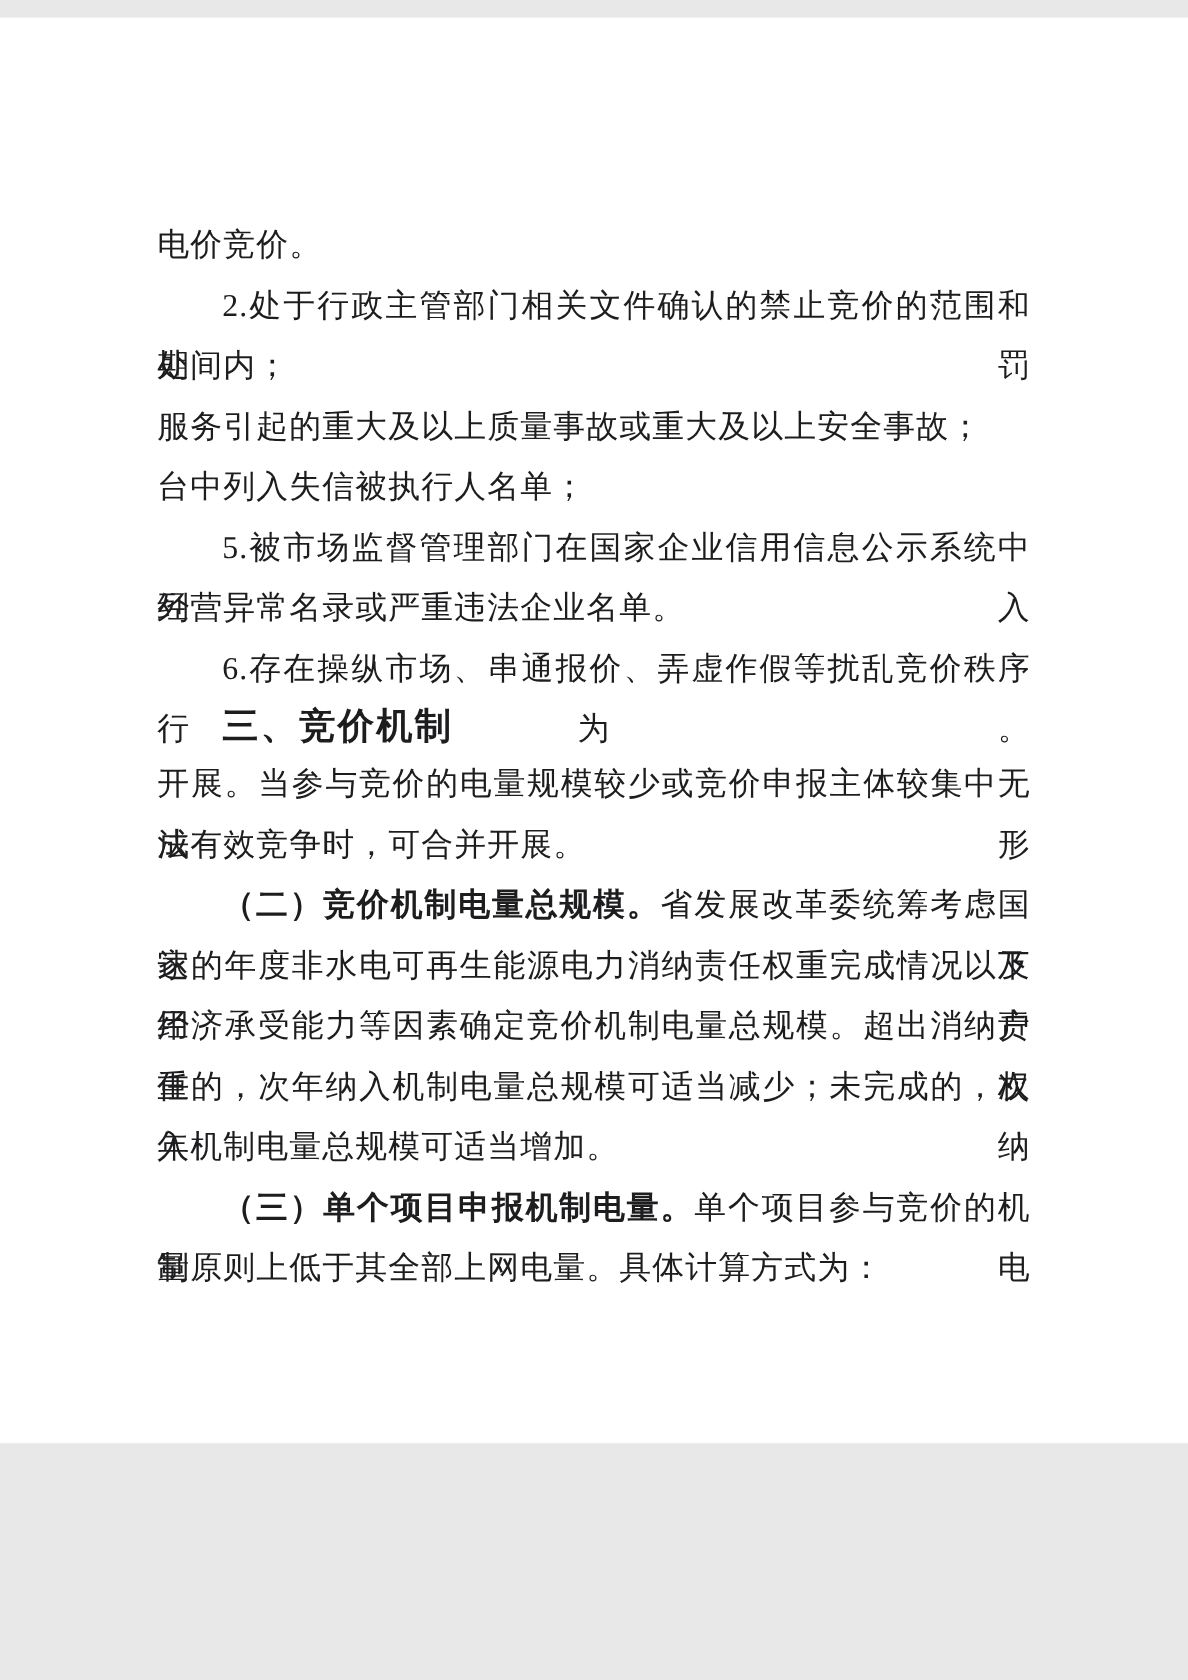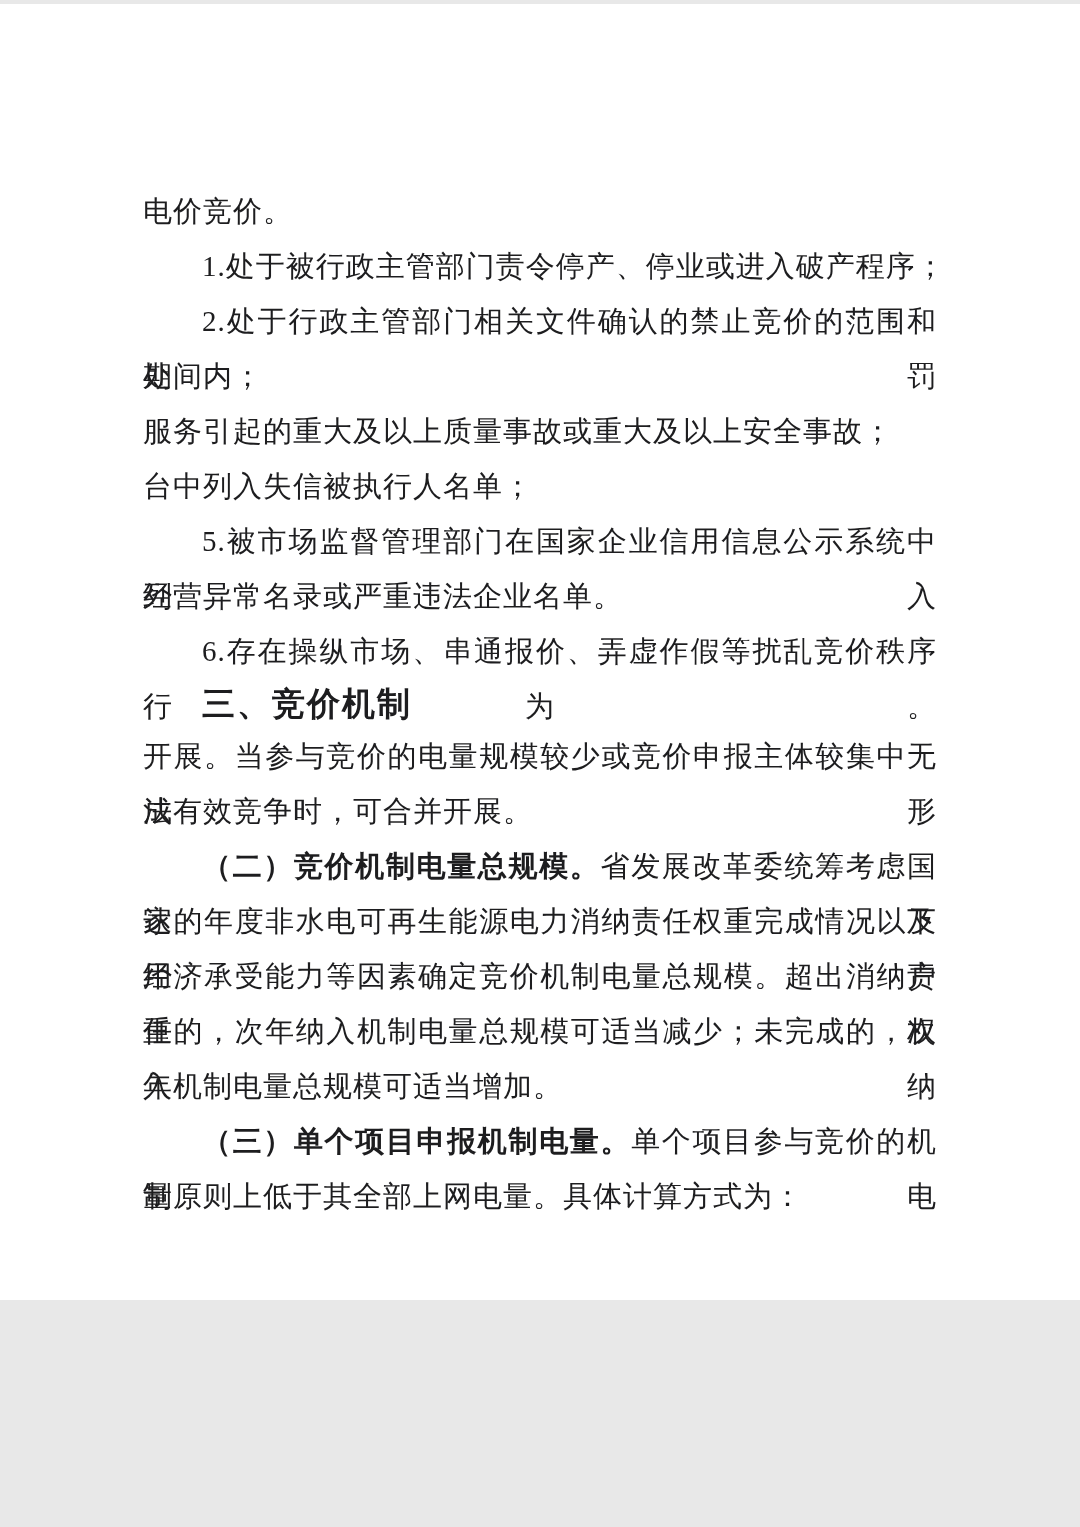--- a/index.html
+++ b/index.html
@@ -11,7 +11,7 @@
     position: relative;
     width: 1080px;
     height: 1296px;
-    margin: 4px auto;
+    margin: 16px auto;
     background: #ffffff;
     color: #1d1d1f;
     font-family: "Liberation Serif", "DejaVu Serif", serif;

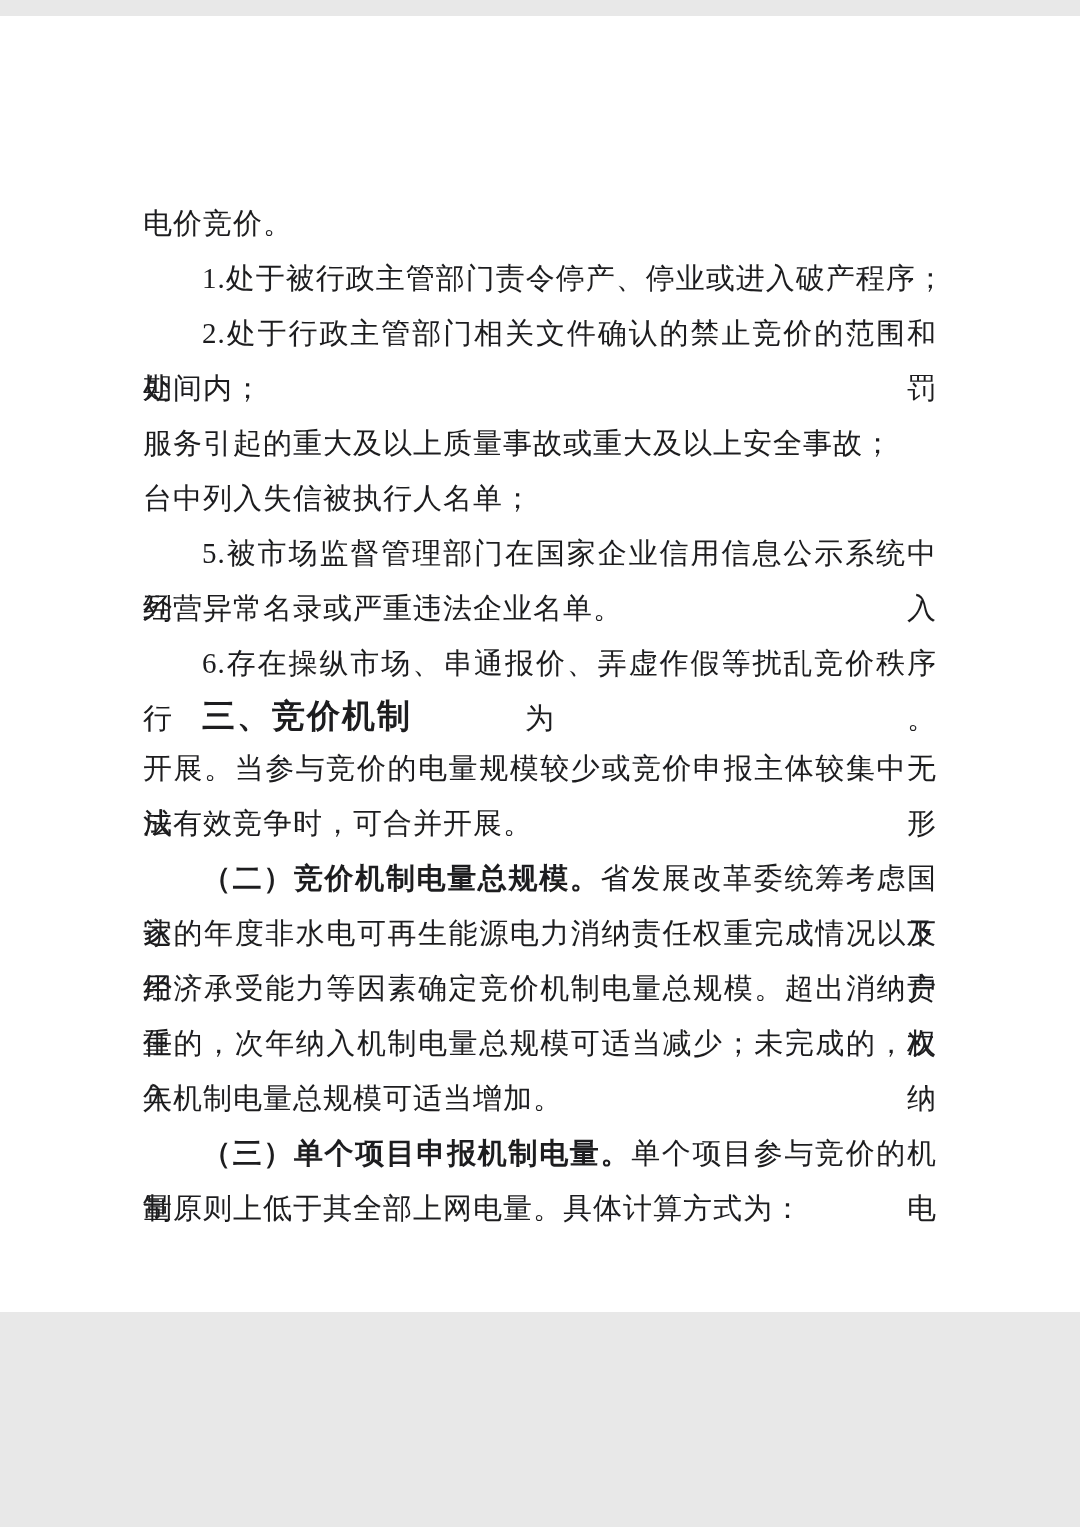--- a/index.html
+++ b/index.html
@@ -76,7 +76,6 @@
 
     <div class="line"><span>电价竞价。</span></div>
 
-    <div class="line indent"><span>1.处于被行政主管部门责令停产、停业或进入破产程序；</span></div>
 
     <div class="line indent just"><span>2.处于行政主管部门相关文件确认的禁止竞价的范围和处罚</span></div>
 

